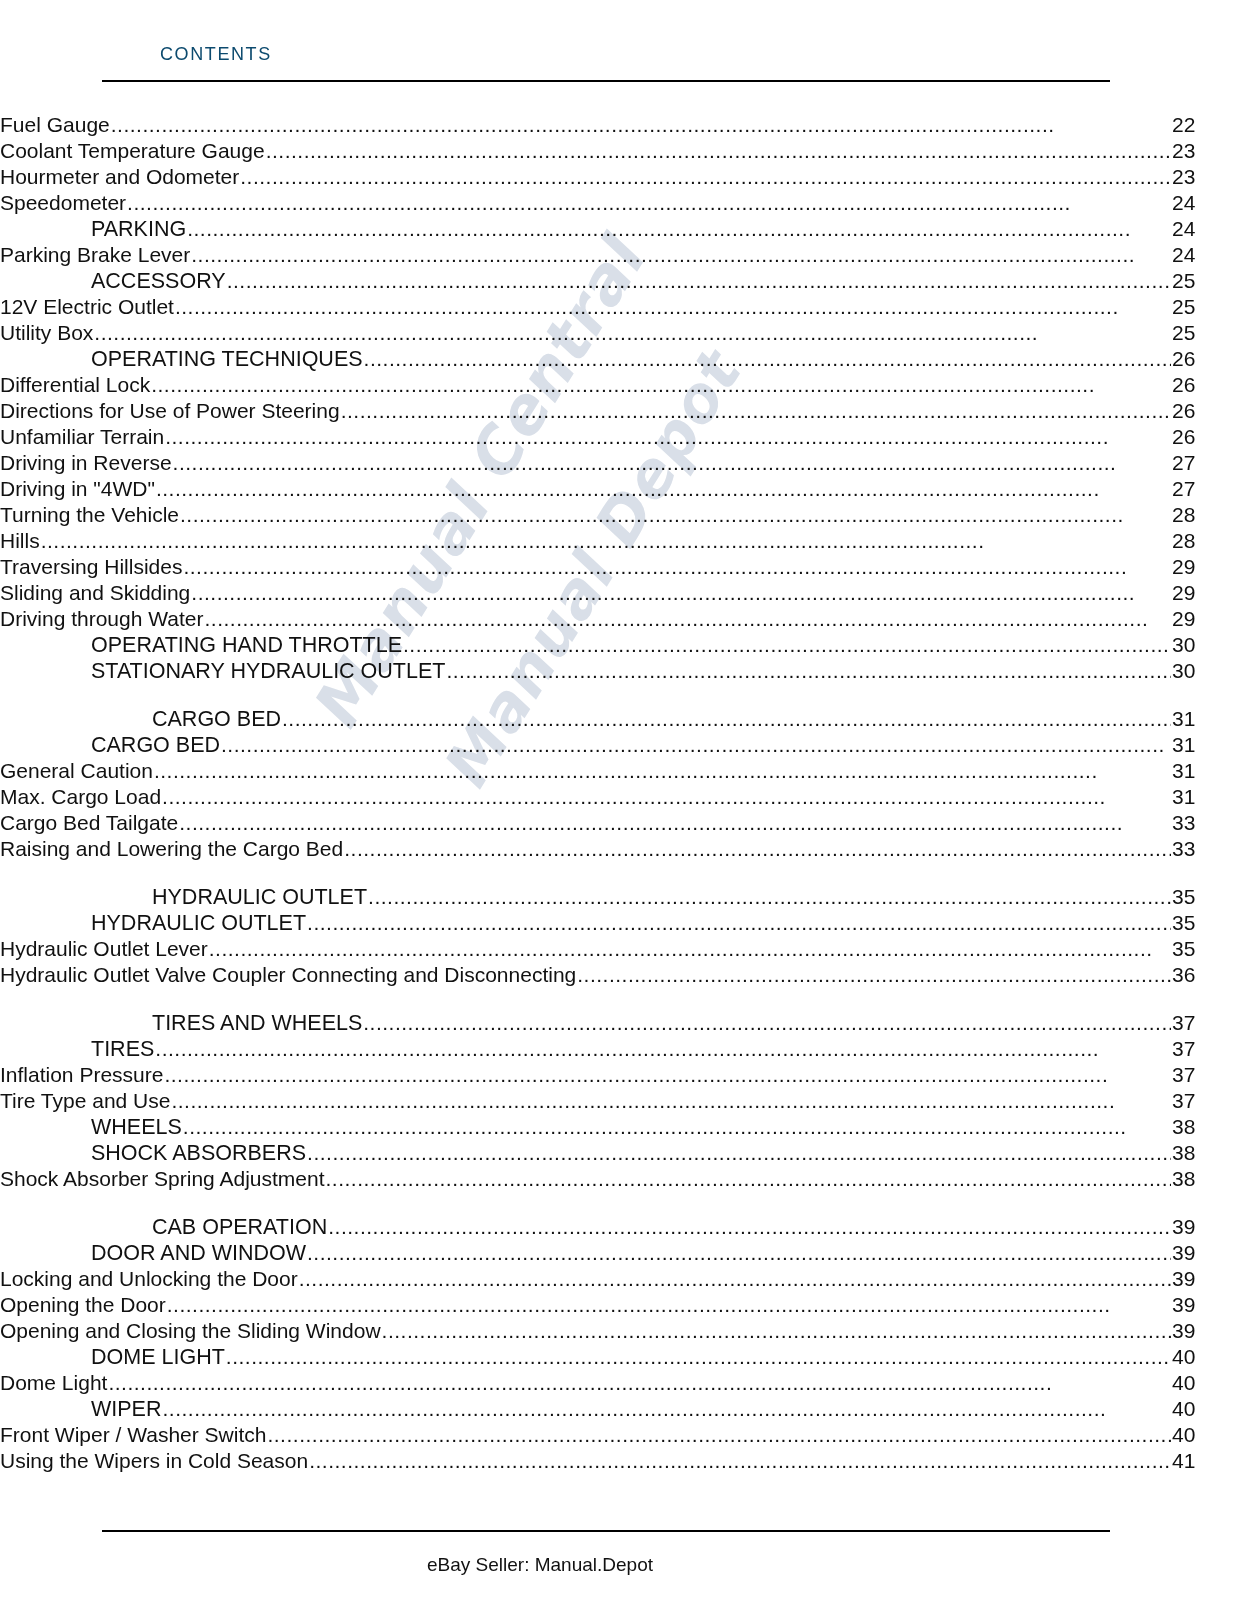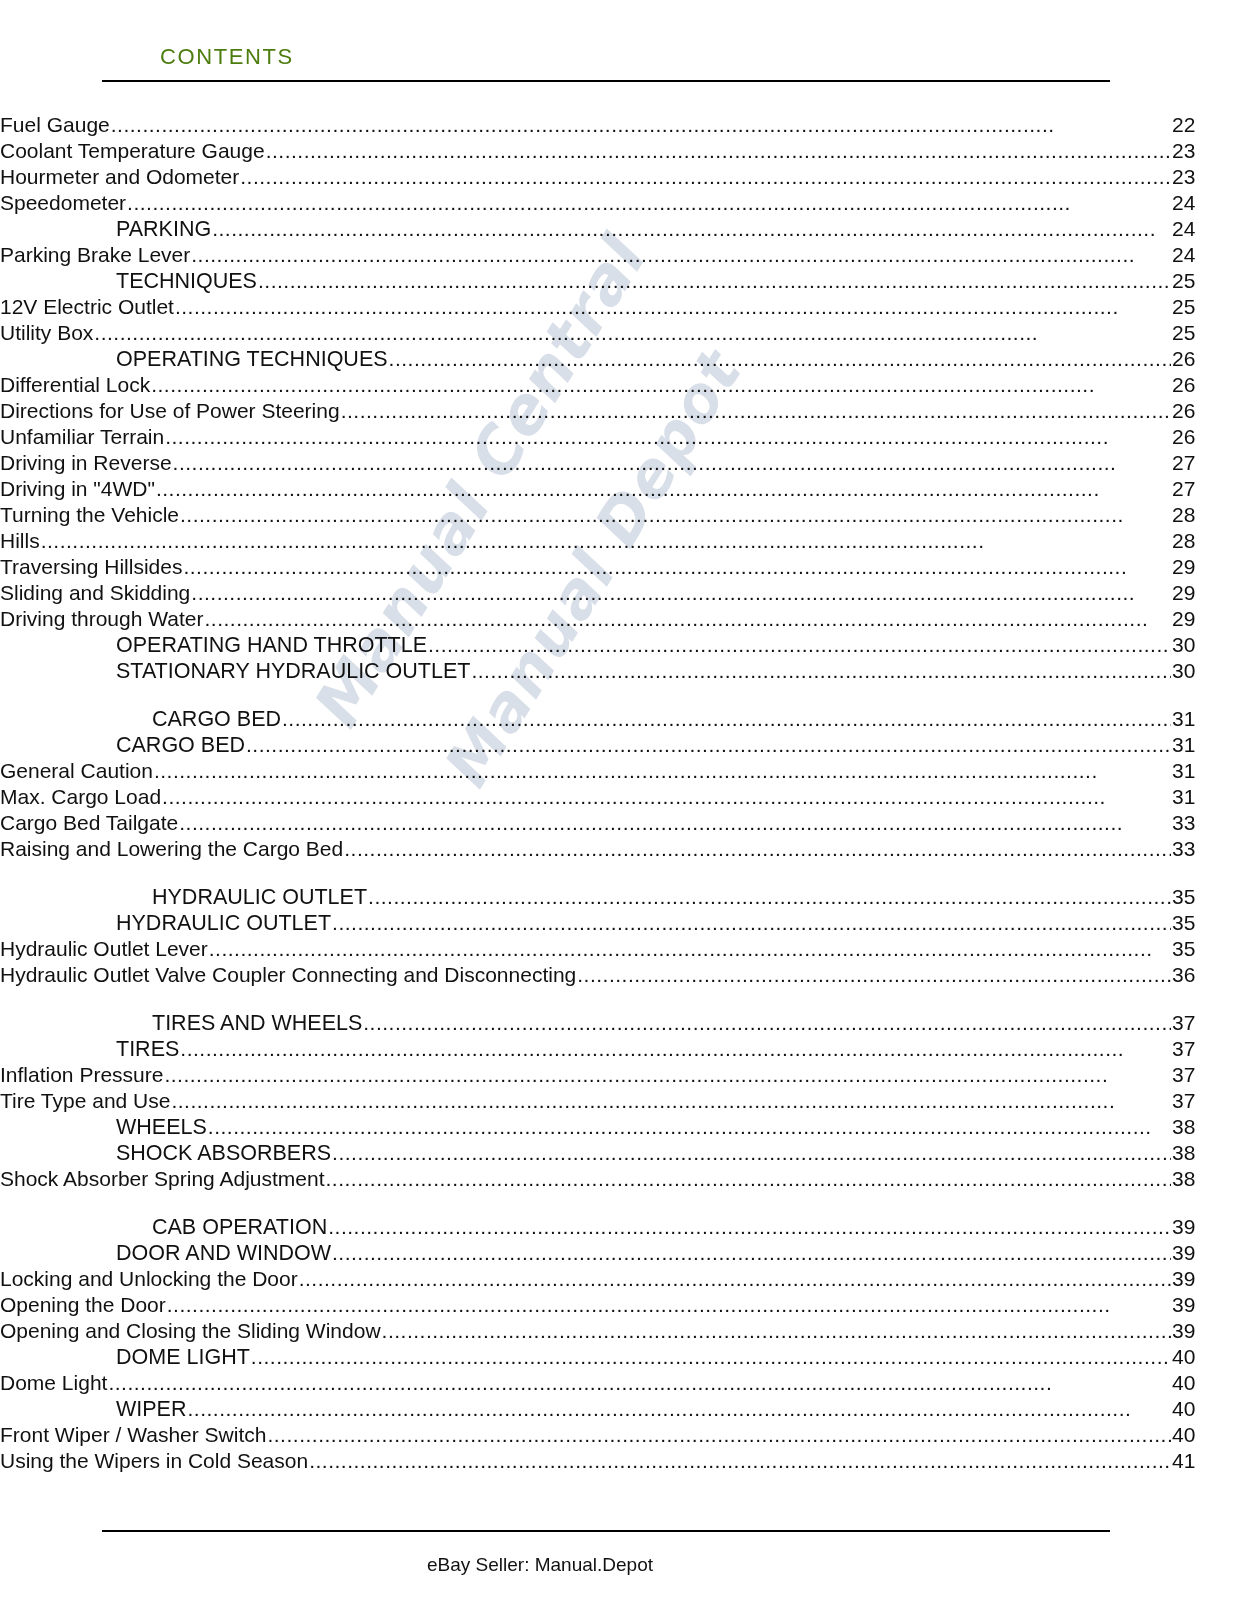--- a/index.html
+++ b/index.html
@@ -70,9 +70,9 @@
     position: absolute;
     left: 160px;
     top: 44px;
-    font-size: 22px;
+    font-size: 18px;
     letter-spacing: 1.6px;
-    color: #4d7c0f;
+    color: #0c4a6e;
     font-weight: normal;
   }
   .header-rule {

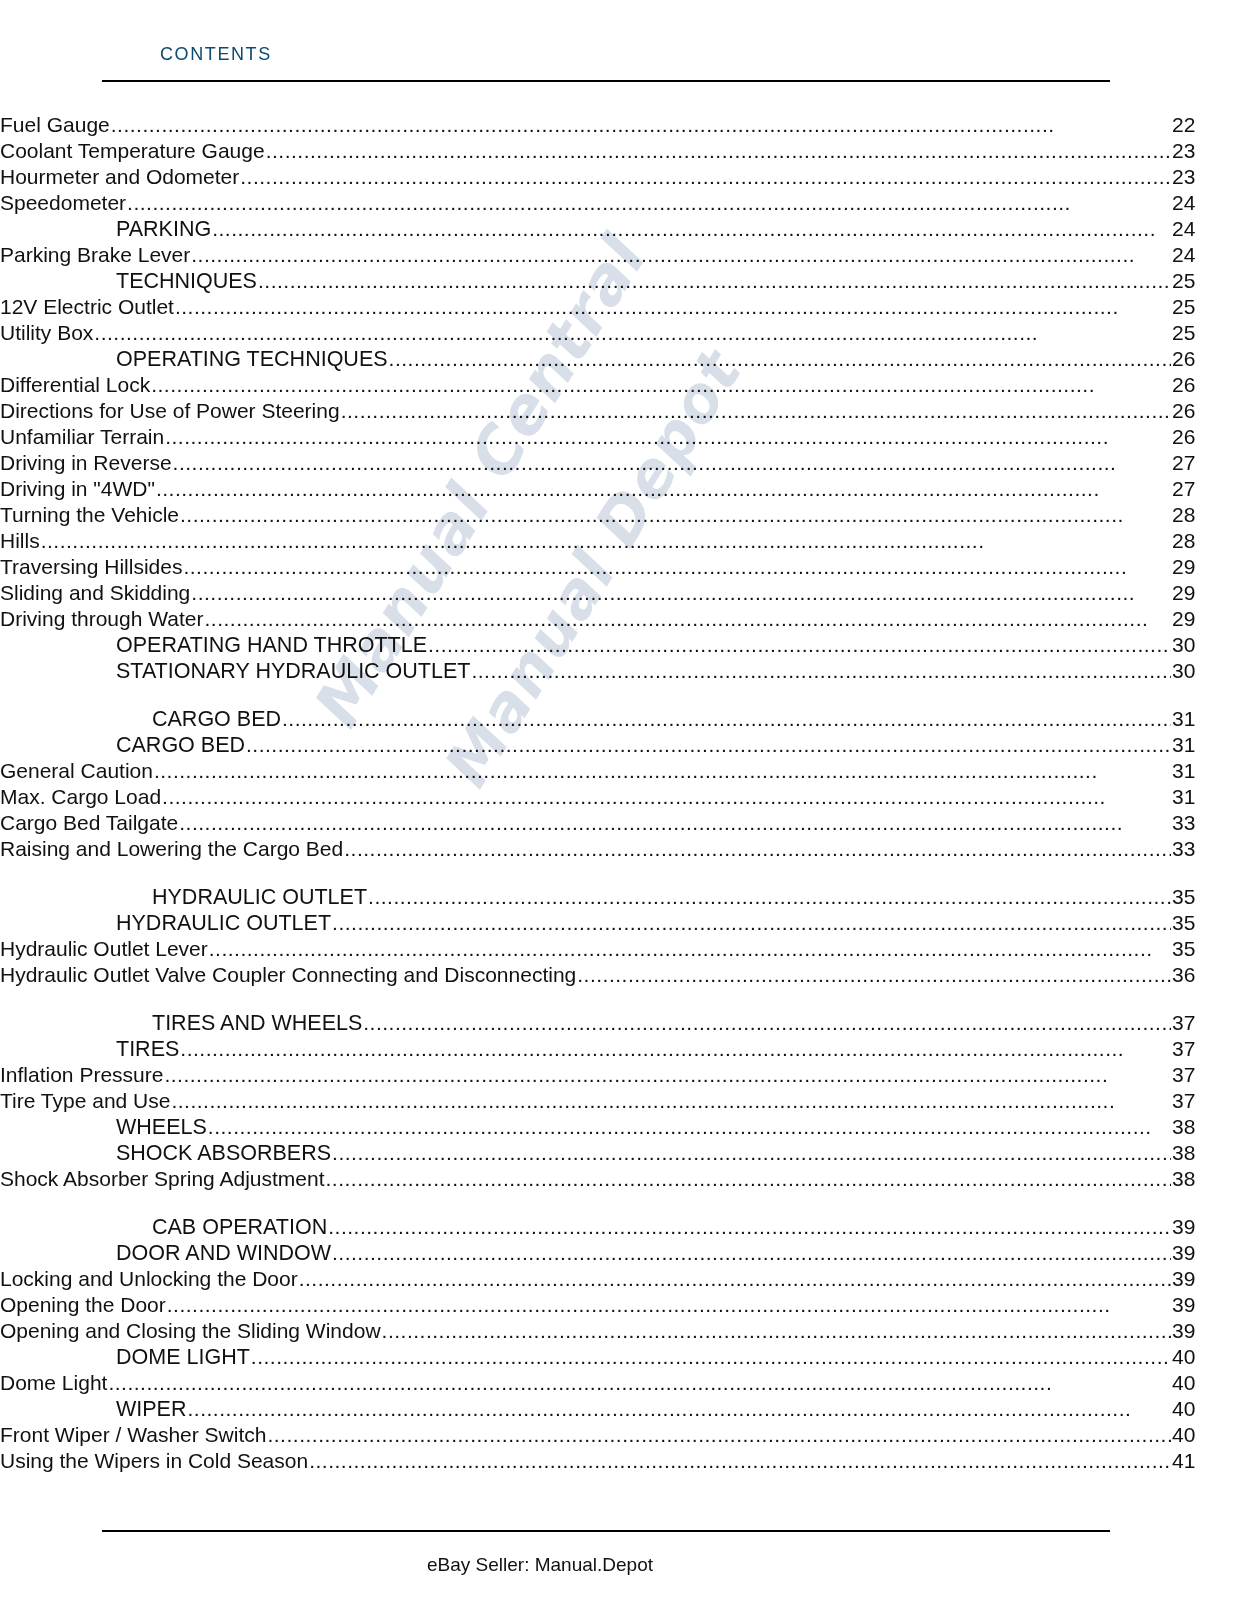--- a/index.html
+++ b/index.html
@@ -128,7 +128,7 @@
 
   
   .lvl-0 { padding-left: 152px; }
-  .lvl-1 { padding-left: 116px; }
+  .lvl-1 { padding-left: 91px; }
   .lvl-2 { }
 
   .lvl-0 .entry-label,

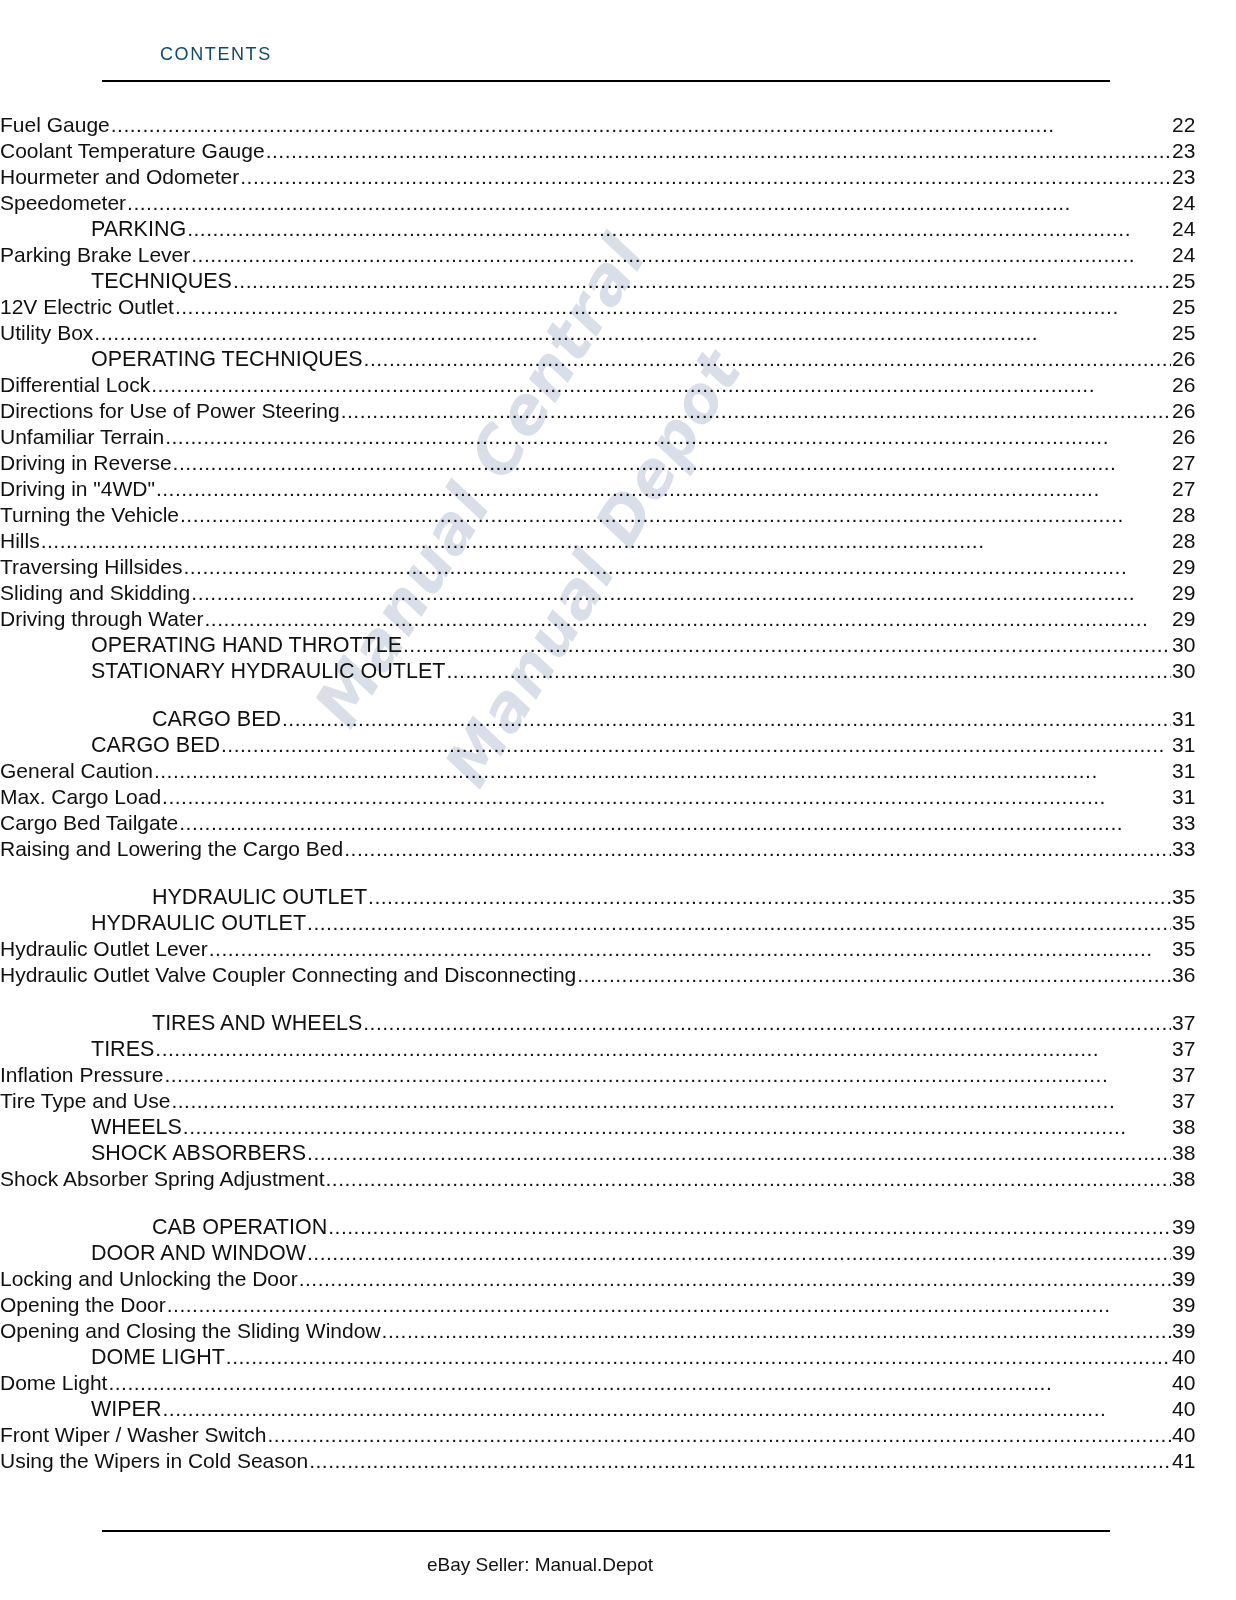--- a/index.html
+++ b/index.html
@@ -207,7 +207,7 @@
         <span class="page-num">24</span>
       </div>
       <div class="toc-entry lvl-1">
-        <span class="entry-label">TECHNIQUES</span>
+        <span class="entry-label">ACCESSORY</span>
         <span class="leader">.....................................................................................................................................................</span>
         <span class="page-num">25</span>
       </div>

